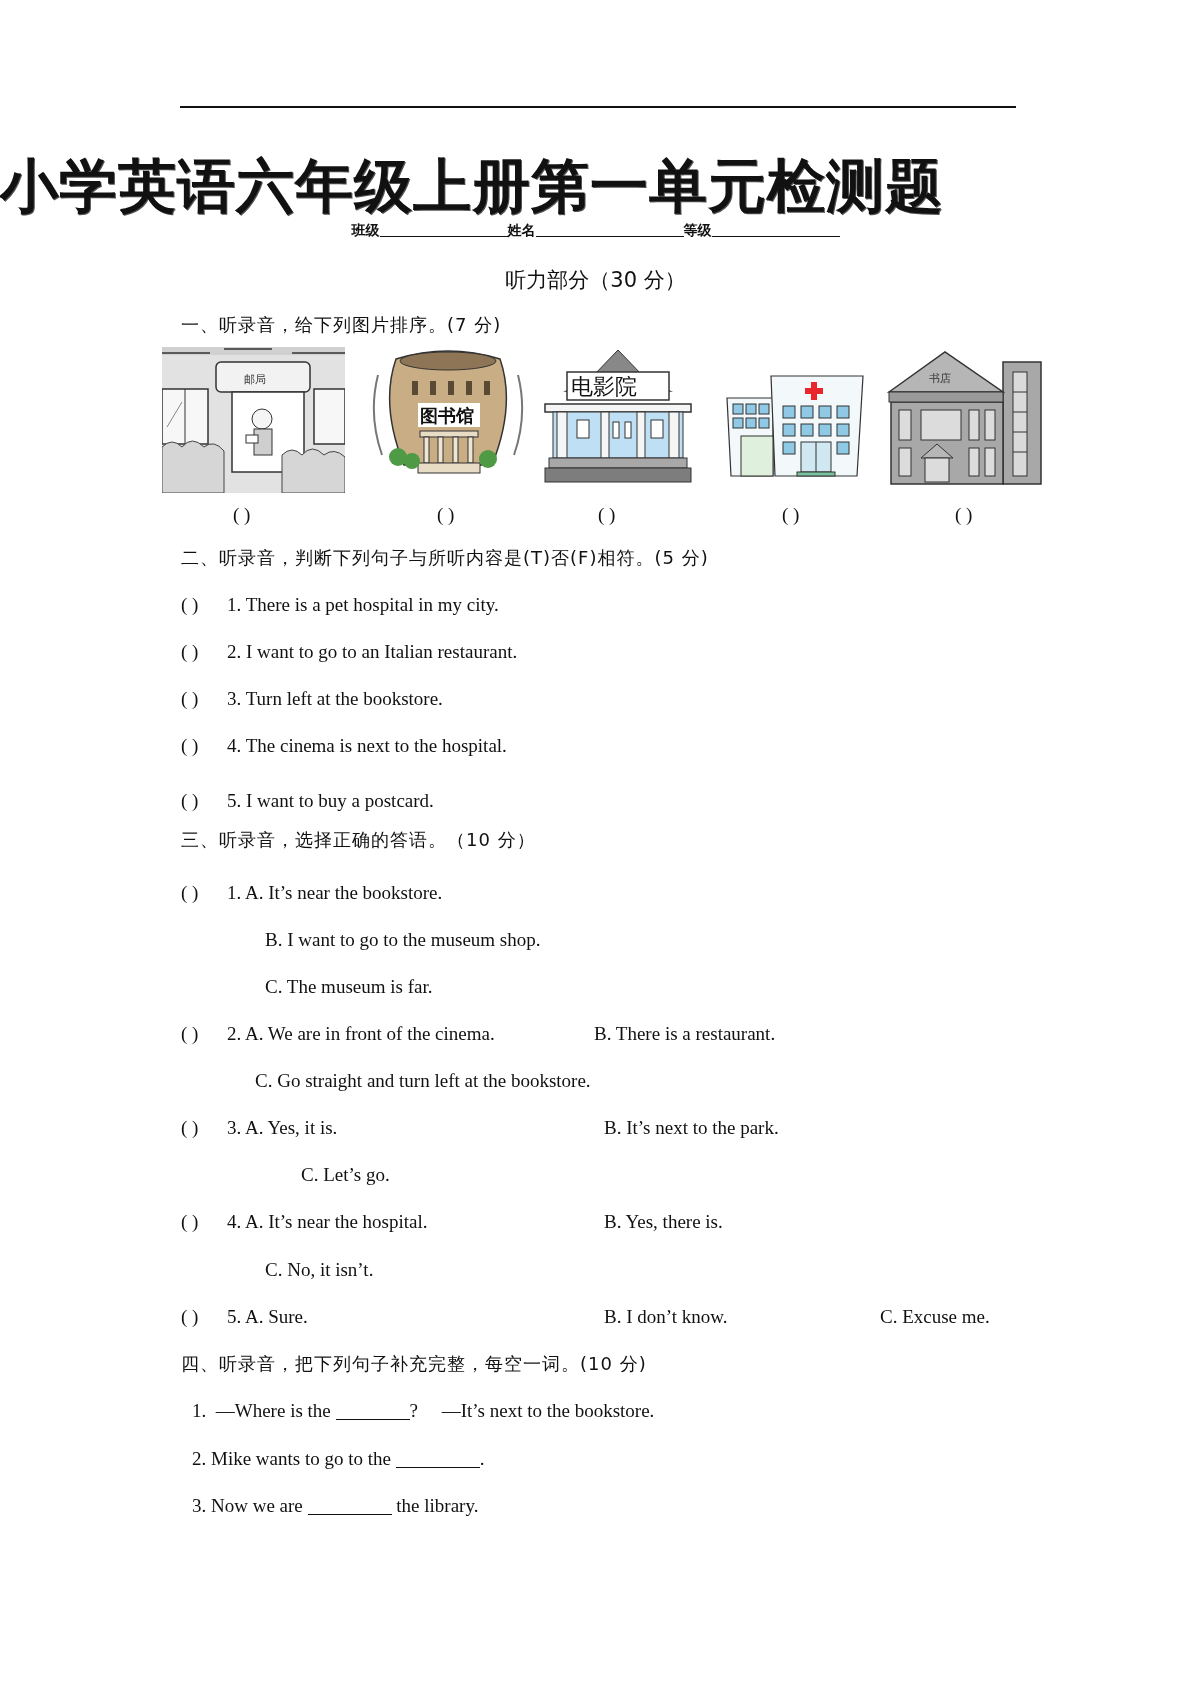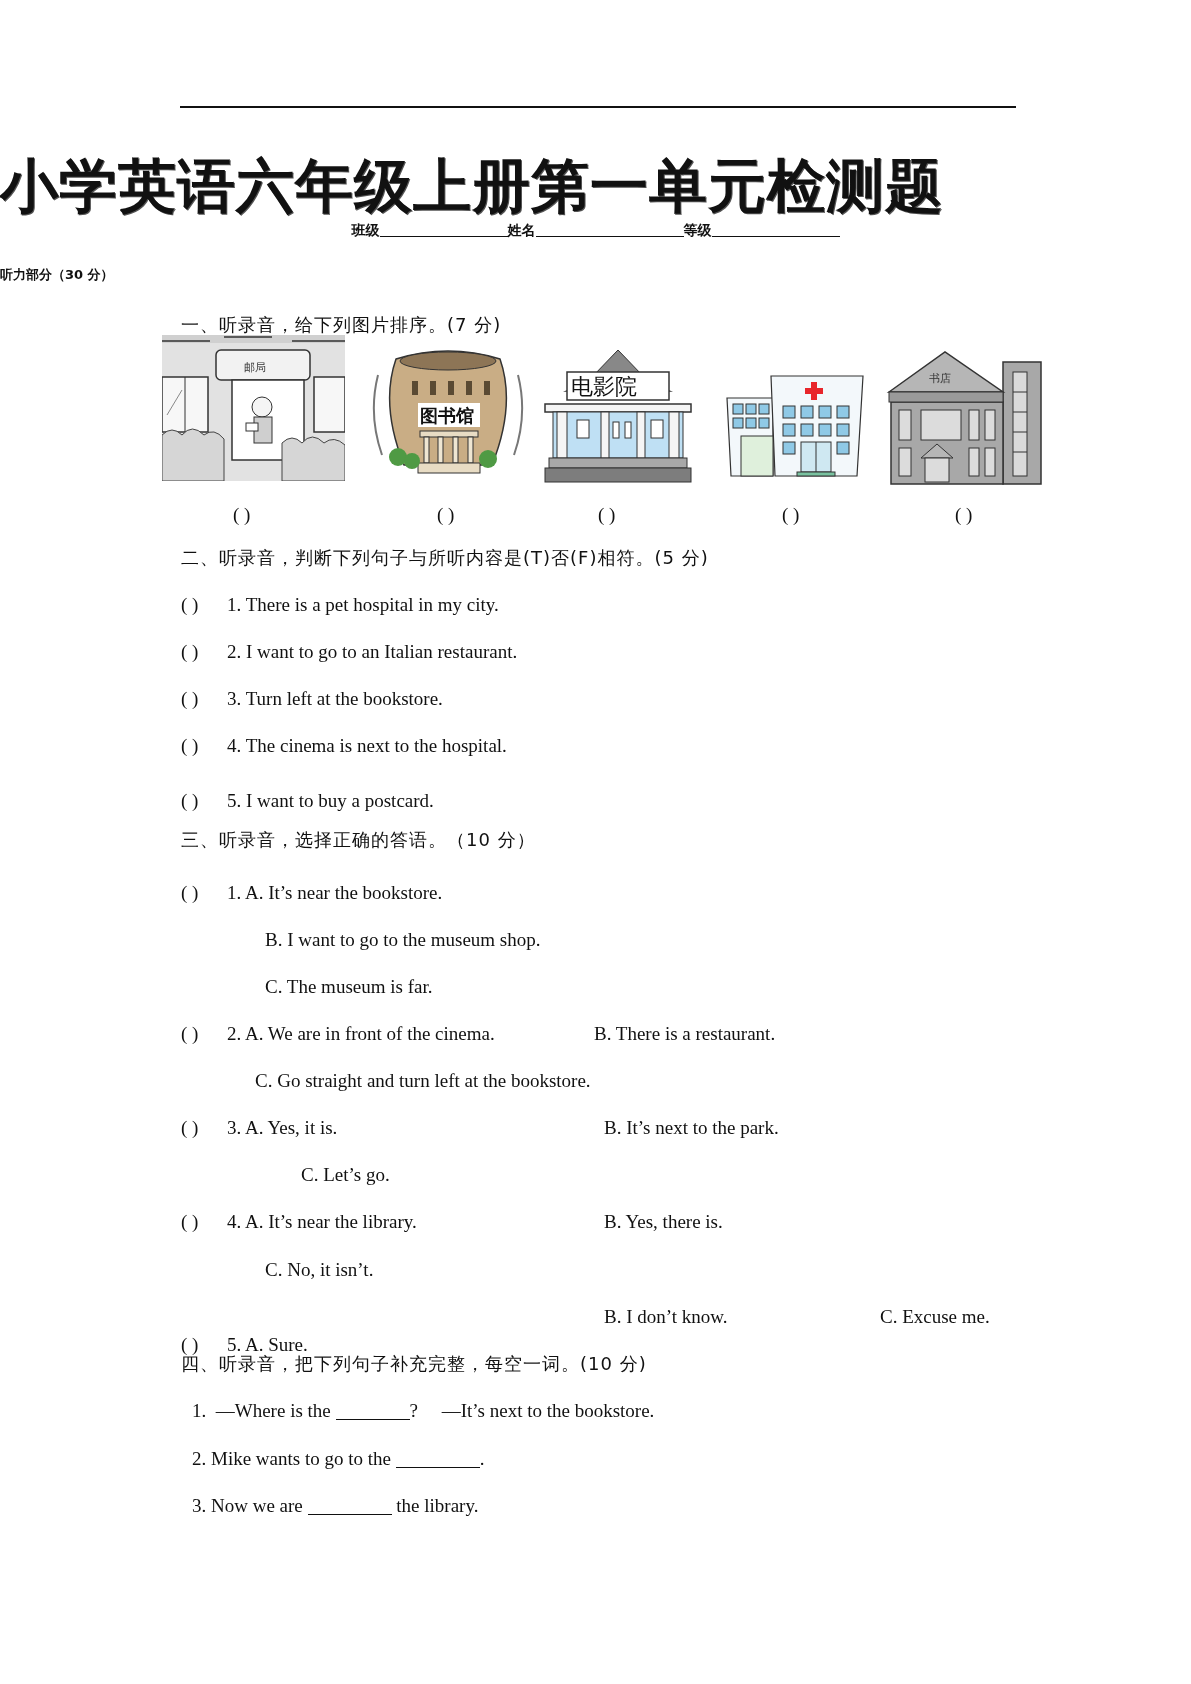--- a/index.html
+++ b/index.html
@@ -13,7 +13,7 @@
   .fields { left: 0; width: 1191px; top: 218px; text-align: center; font-size: 14px;
             font-family: "DejaVu Sans", sans-serif; font-weight: bold; }
   .fields .blank { display: inline-block; border-bottom: 1.5px solid #111; height: 18px; vertical-align: -2px; }
-  .sub { left: 0; width: 1191px; top: 266px; font-size: 13px; font-weight: bold;
+  .sub { left: 0; width: 1191px; top: 266px; text-align: center; font-size: 21px; font-weight: normal;
          font-family: "DejaVu Sans", sans-serif; }
   .line { font-size: 19px; line-height: 24px; }
   .cn { font-family: "DejaVu Sans", sans-serif; font-size: 18px; letter-spacing: 1px; }

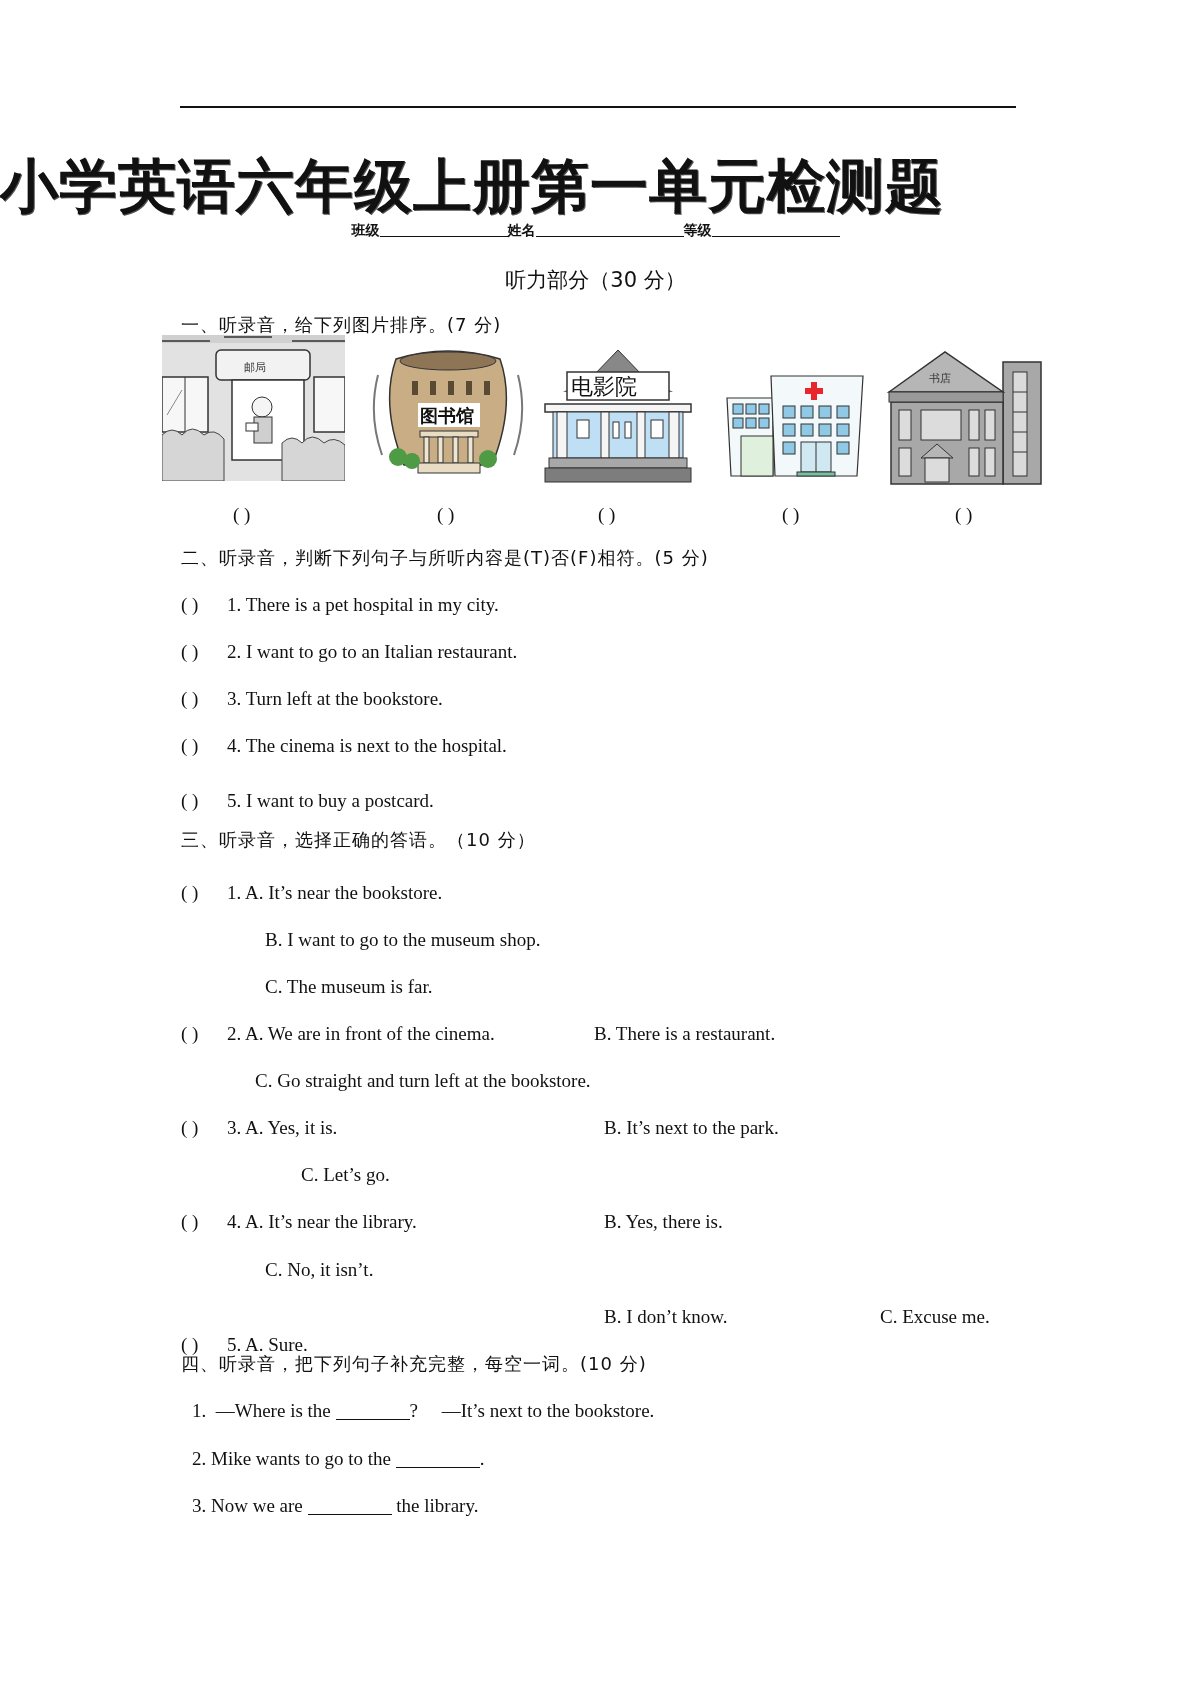--- a/index.html
+++ b/index.html
@@ -34,7 +34,7 @@
 
 <div class="abs line cn" style="left:181px; top:313px;">一、听录音，给下列图片排序。(7 分)</div>
 
-<div class="img" style="left:162px; top:335px; width:183px; height:146px; background:#ec4899;">
+<div class="img" style="left:162px; top:347px; width:183px; height:146px; background:#ec4899;">
   <svg width="183" height="146" viewBox="0 0 183 146">
     <rect x="0" y="0" width="183" height="146" fill="#e2e2e2"></rect>
     <rect x="0" y="0" width="183" height="8" fill="#d0d0d0"></rect>

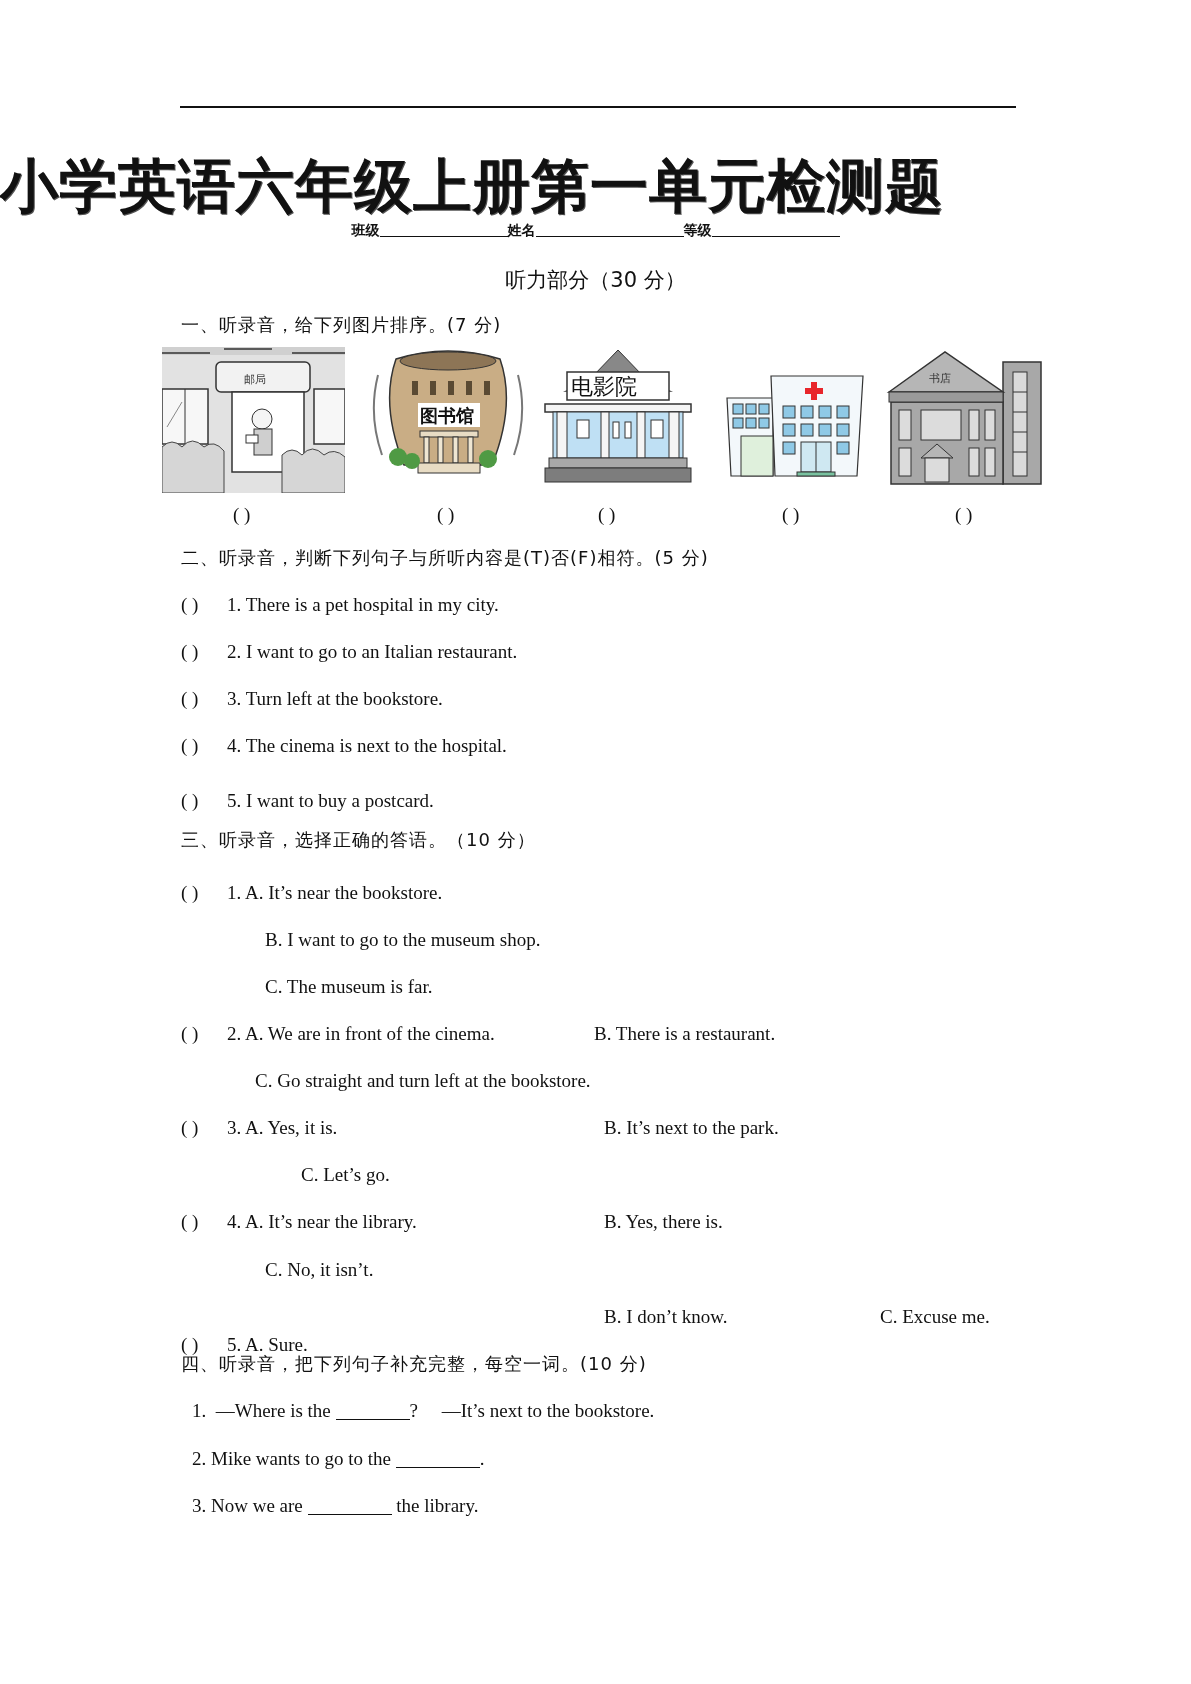--- a/index.html
+++ b/index.html
@@ -200,7 +200,7 @@
 <div class="abs line" style="left:255px; top:1163px;margin-left:46px;">C. Let’s go.</div>
 
 <div class="abs line" style="left:181px; top:1210px;">
-  <span class="paren">(      )</span><span>4.</span> <span>A. It’s near the library.</span>
+  <span class="paren">(      )</span><span>4.</span> <span>A. It’s near the hospital.</span>
 </div>
 <div class="abs line" style="left:604px; top:1210px;">B. Yes, there is.</div>
 <div class="abs line" style="left:265px; top:1258px;">C. No, it isn’t.</div>

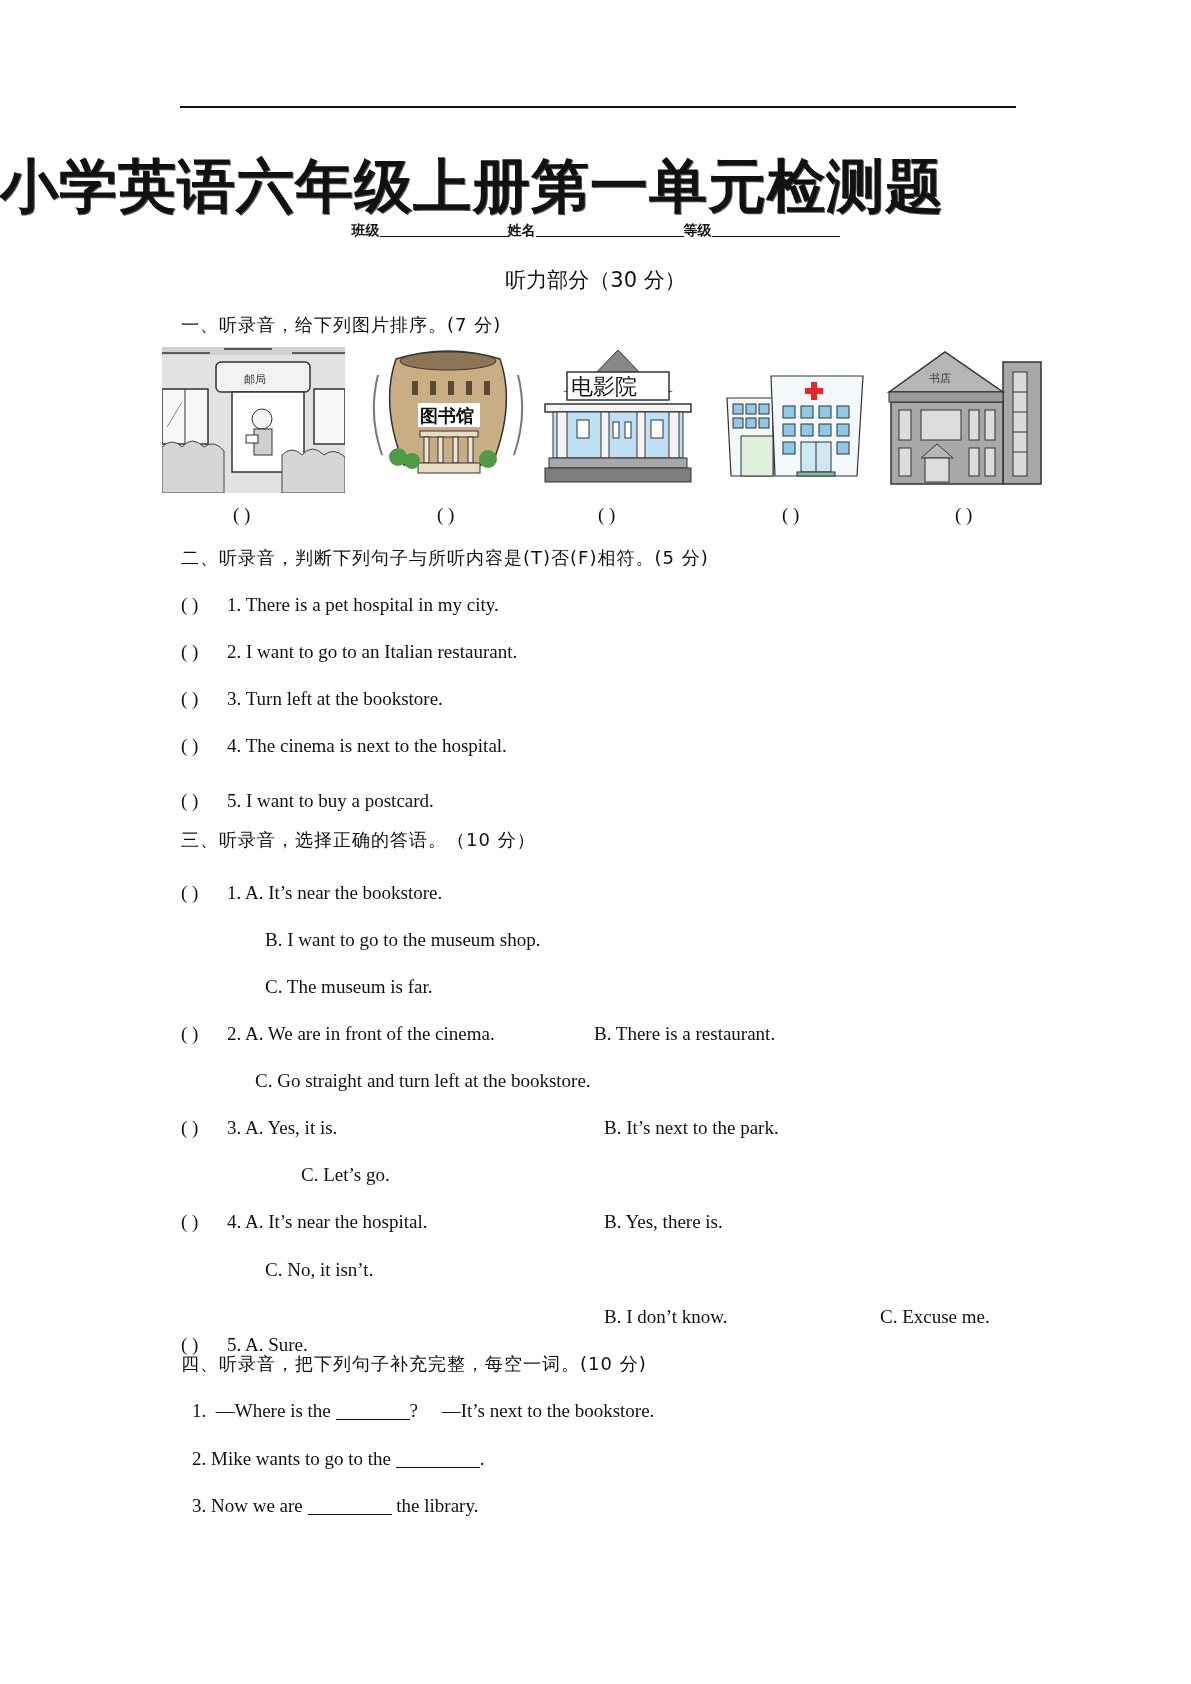--- a/index.html
+++ b/index.html
@@ -205,7 +205,7 @@
 <div class="abs line" style="left:604px; top:1210px;">B. Yes, there is.</div>
 <div class="abs line" style="left:265px; top:1258px;">C. No, it isn’t.</div>
 
-<div class="abs line" style="left:181px; top:1305px;margin-top:28px;">
+<div class="abs line" style="left:181px; top:1305px;">
   <span class="paren">(      )</span><span>5.</span> <span>A. Sure.</span>
 </div>
 <div class="abs line" style="left:604px; top:1305px;">B. I don’t know.</div>

